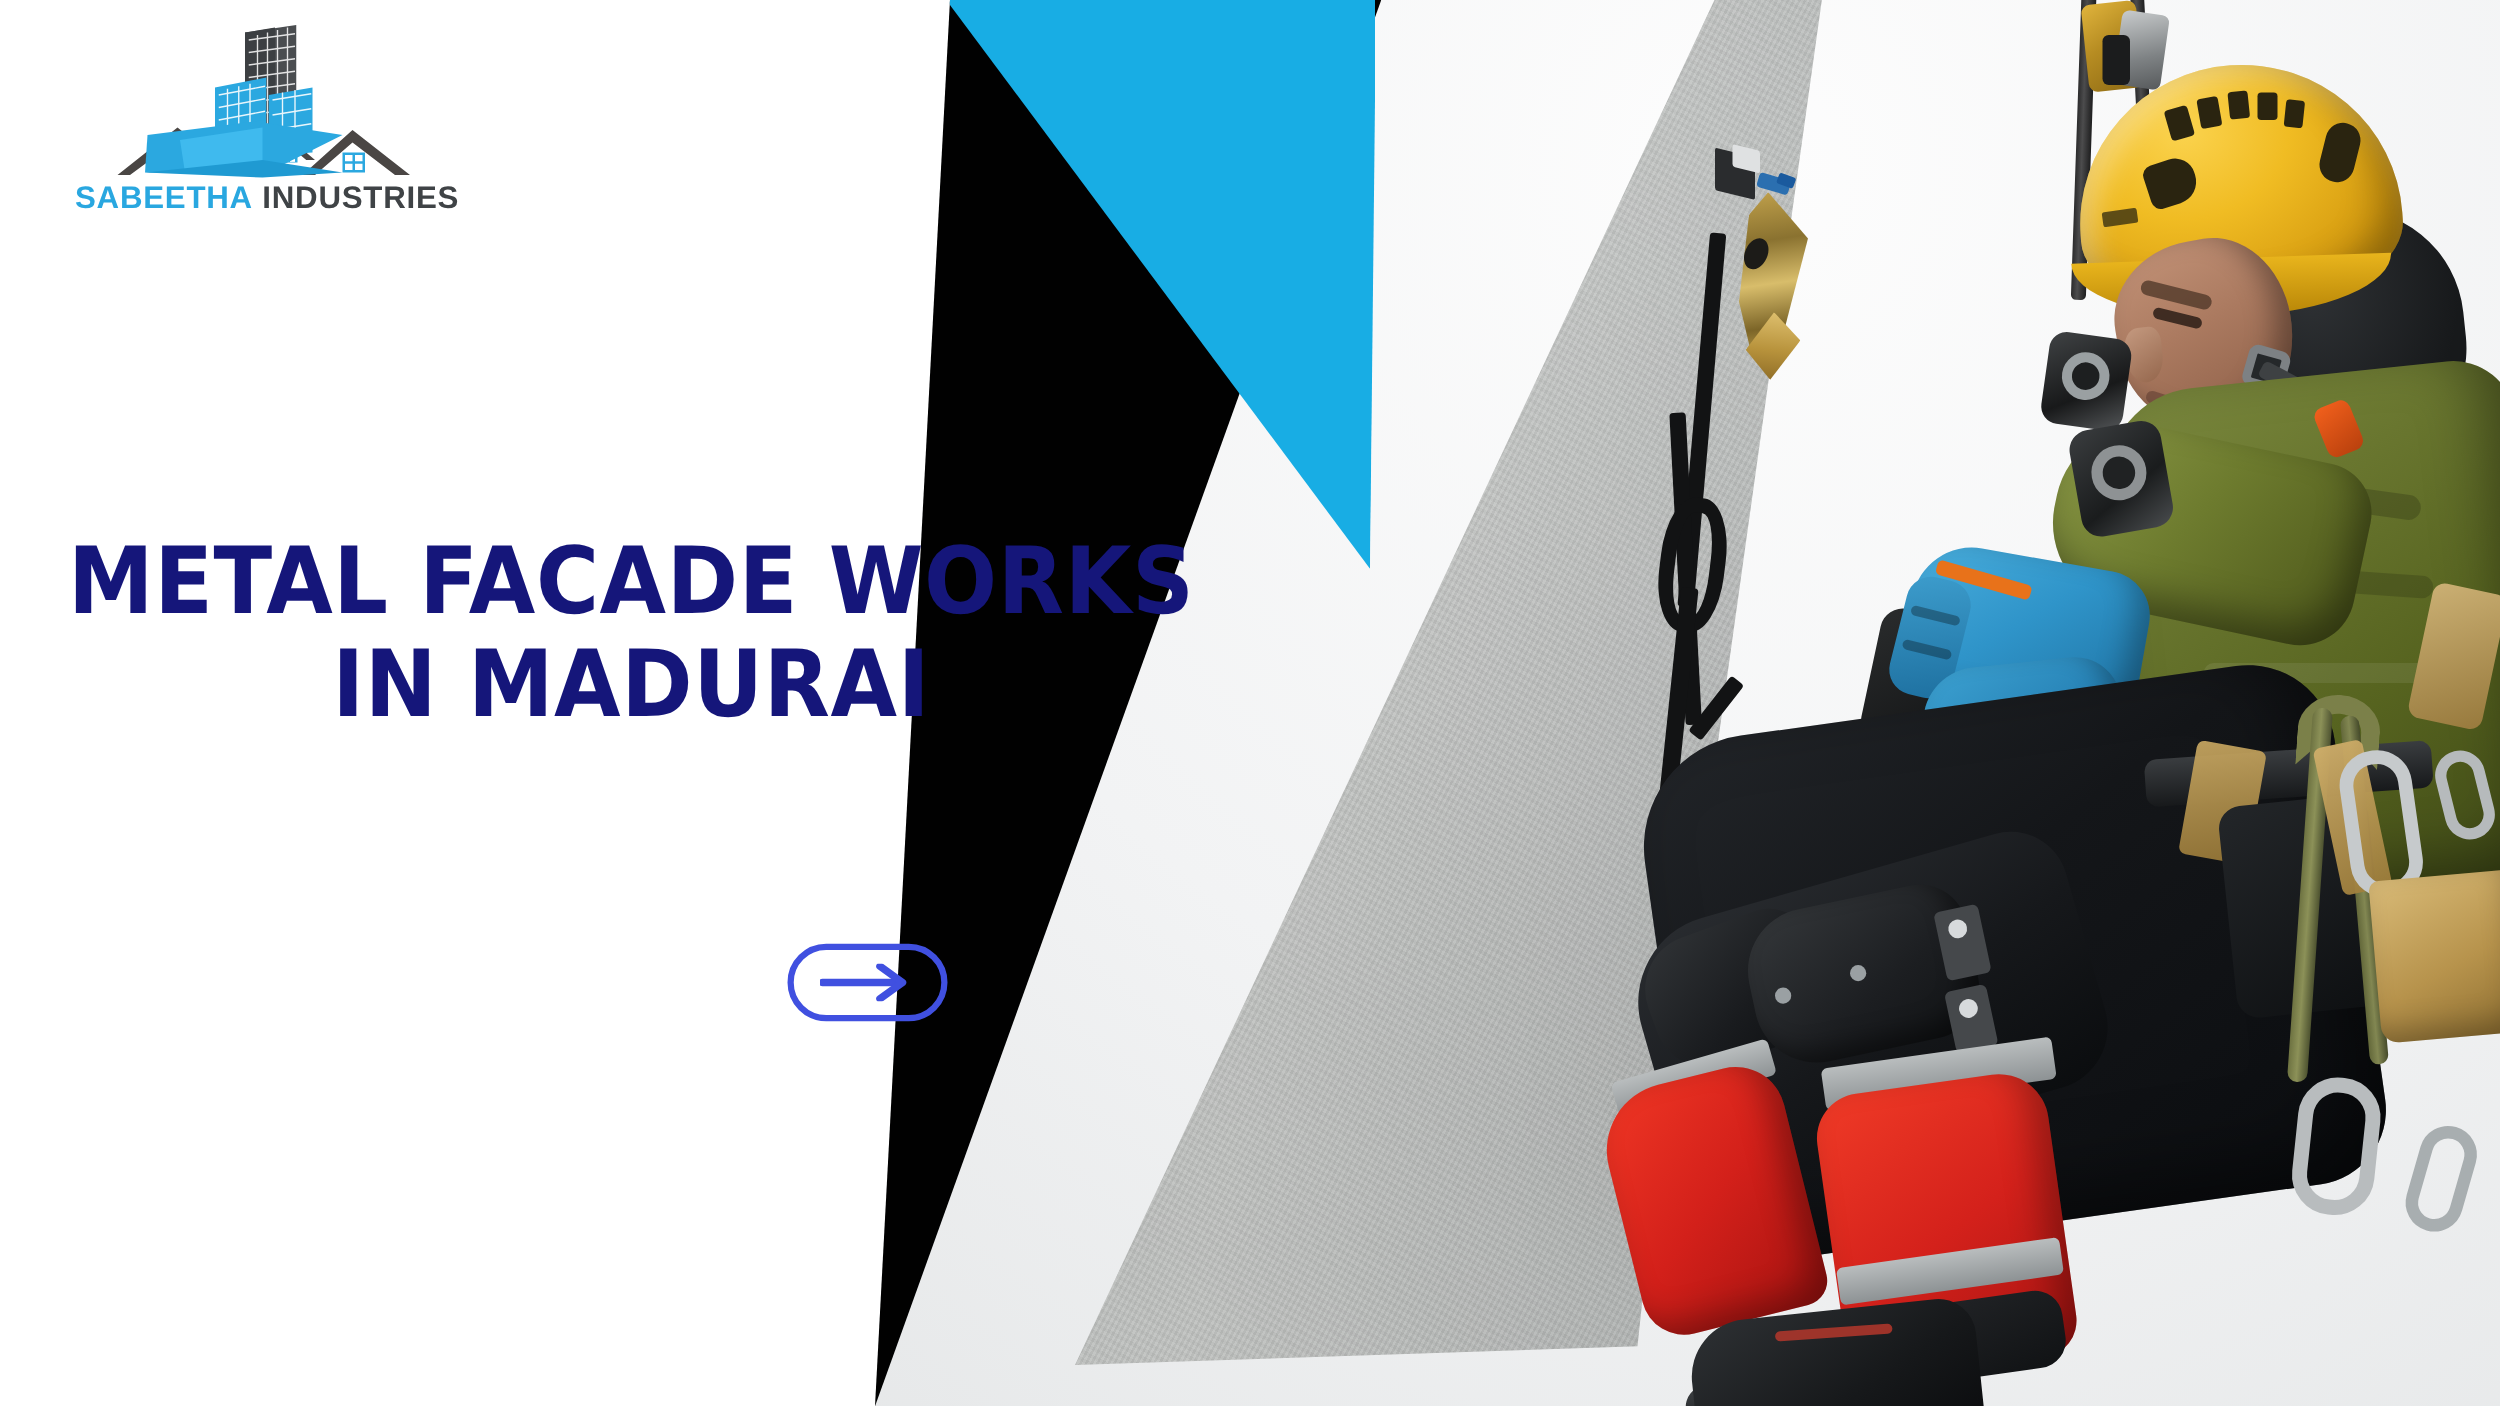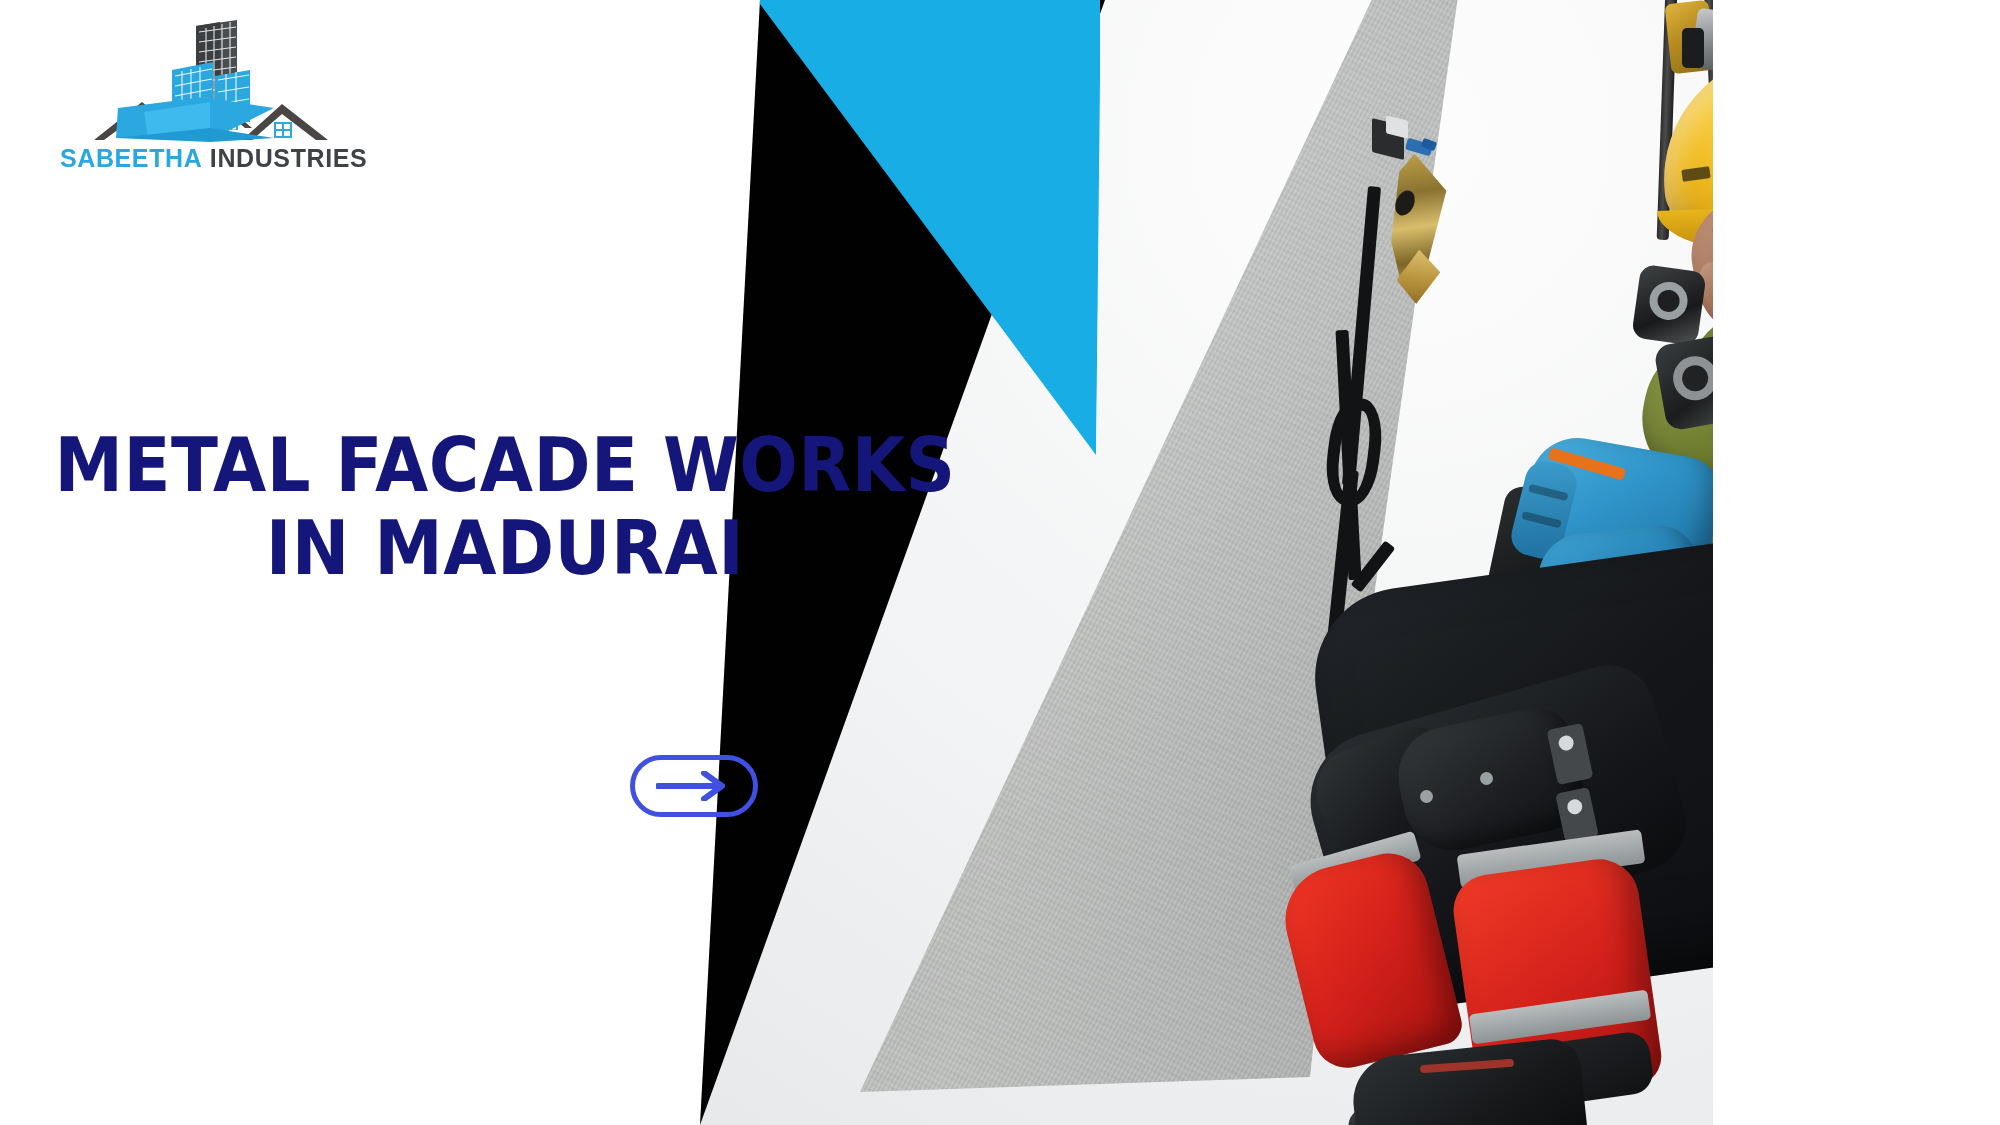--- a/index.html
+++ b/index.html
@@ -12,7 +12,7 @@
 
   #banner{
     position:absolute; inset:0;
-    width:1713px; height:1125px;
+    width:2000px; height:1125px;
     background:#ffffff;
     overflow:hidden;
   }

